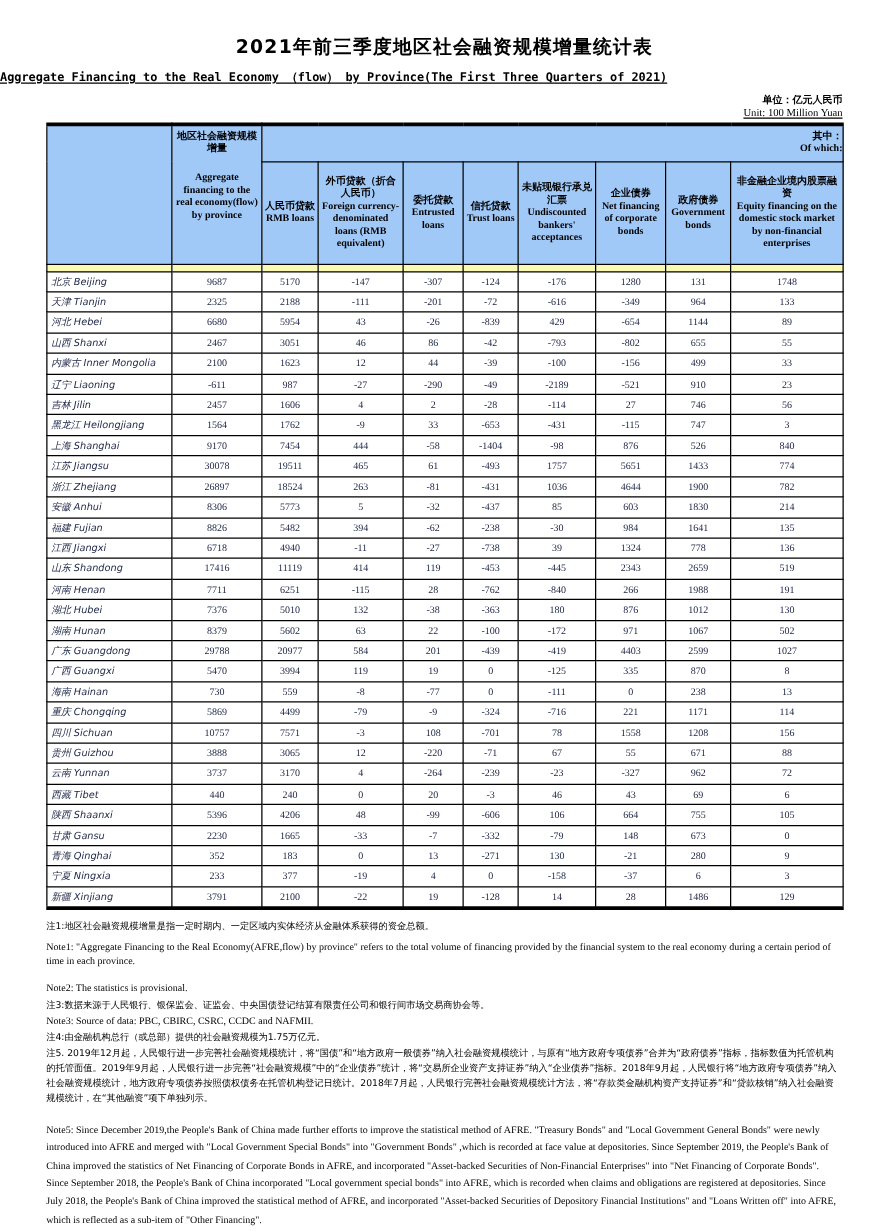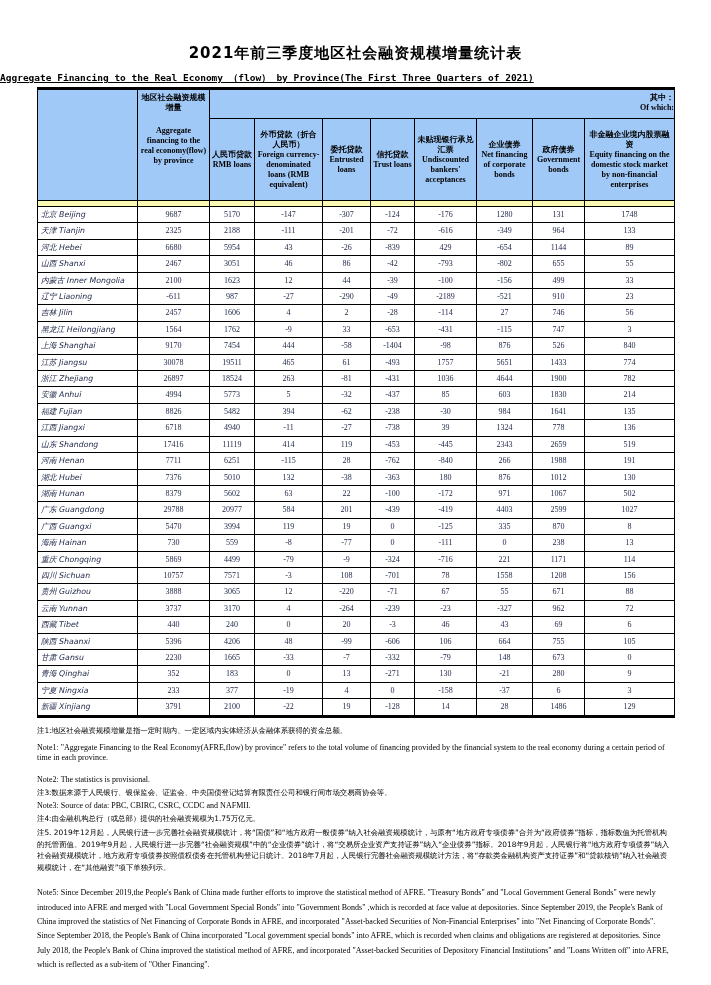--- a/index.html
+++ b/index.html
@@ -14,7 +14,7 @@
     width:711px;height:985px;overflow:hidden;position:relative;
     font-family:"Liberation Serif","DejaVu Serif",serif;color:#000;
   }
-  .sheet{width:711px;height:707px;padding-top:44px;}
+  .sheet{width:711px;height:707px;padding-top:28px;}
   .title-zh{
     text-align:center;font-family:"DejaVu Sans","Liberation Sans",sans-serif;
     font-weight:bold;font-size:15px;letter-spacing:1px;

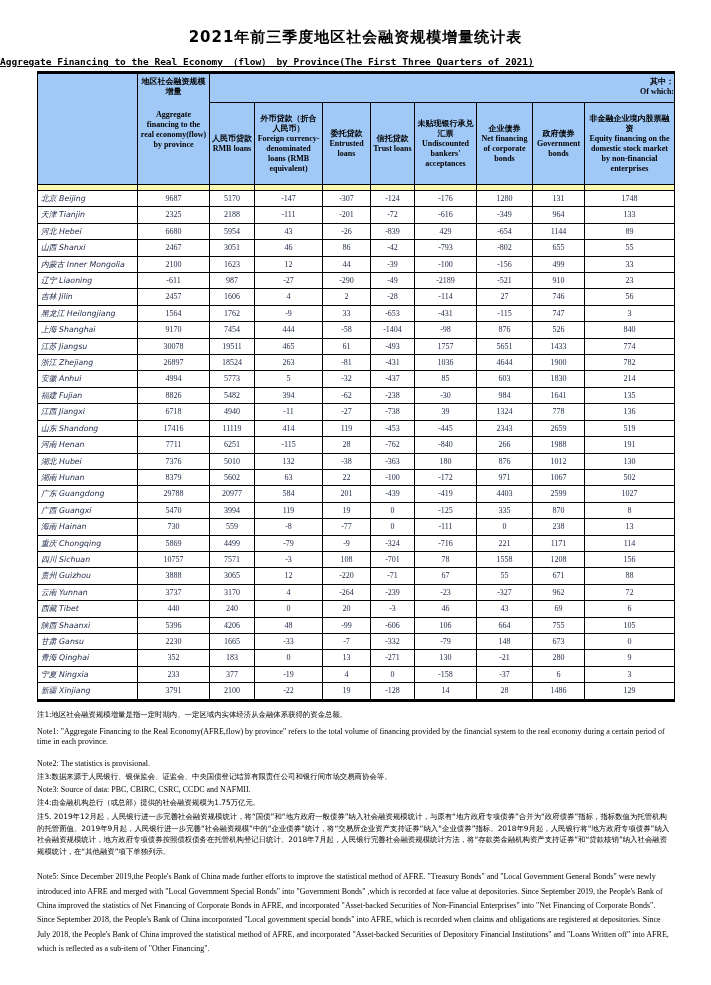--- a/index.html
+++ b/index.html
@@ -69,6 +69,10 @@
   <div class="title-zh">2021年前三季度地区社会融资规模增量统计表</div>
   <div class="title-en">Aggregate Financing to the Real Economy （flow） by Province(The First Three Quarters of 2021)</div>
 
+  <div class="unit-block">
+    <div class="unit-zh">单位：亿元人民币</div>
+    <div class="unit-en">Unit: 100 Million Yuan</div>
+  </div>
 
   <table class="afre">
     <colgroup>

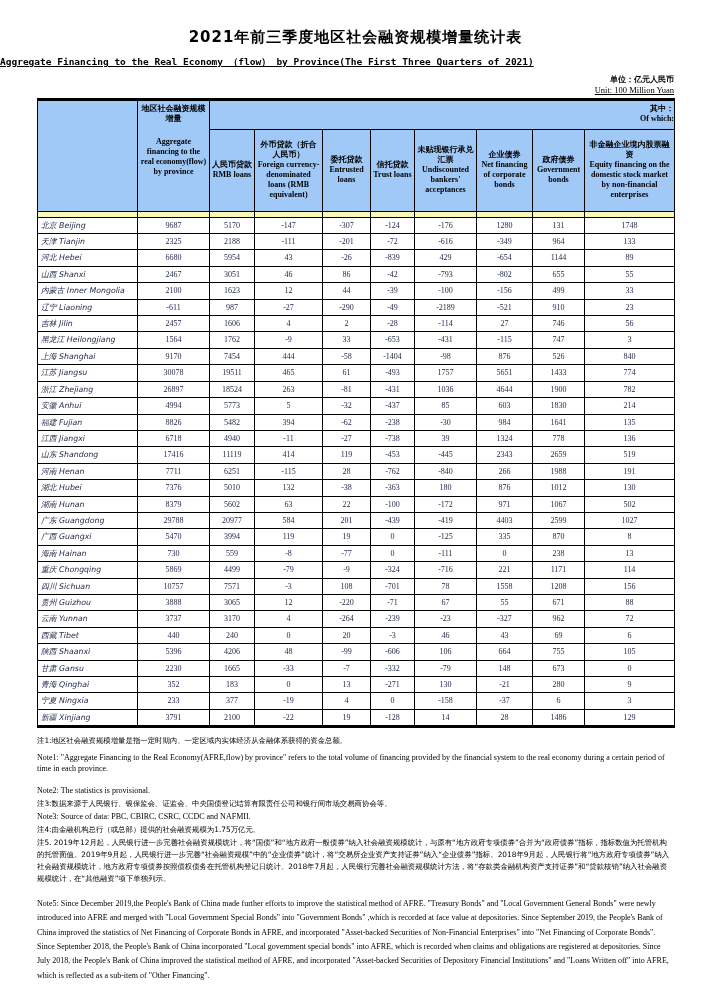--- a/index.html
+++ b/index.html
@@ -281,7 +281,7 @@
         </tr>
         <tr>
           <td class="prov">安徽 Anhui</td>
-          <td class="num">4994</td>
+          <td class="num">8306</td>
           <td class="num">5773</td>
           <td class="num">5</td>
           <td class="num">-32</td>

